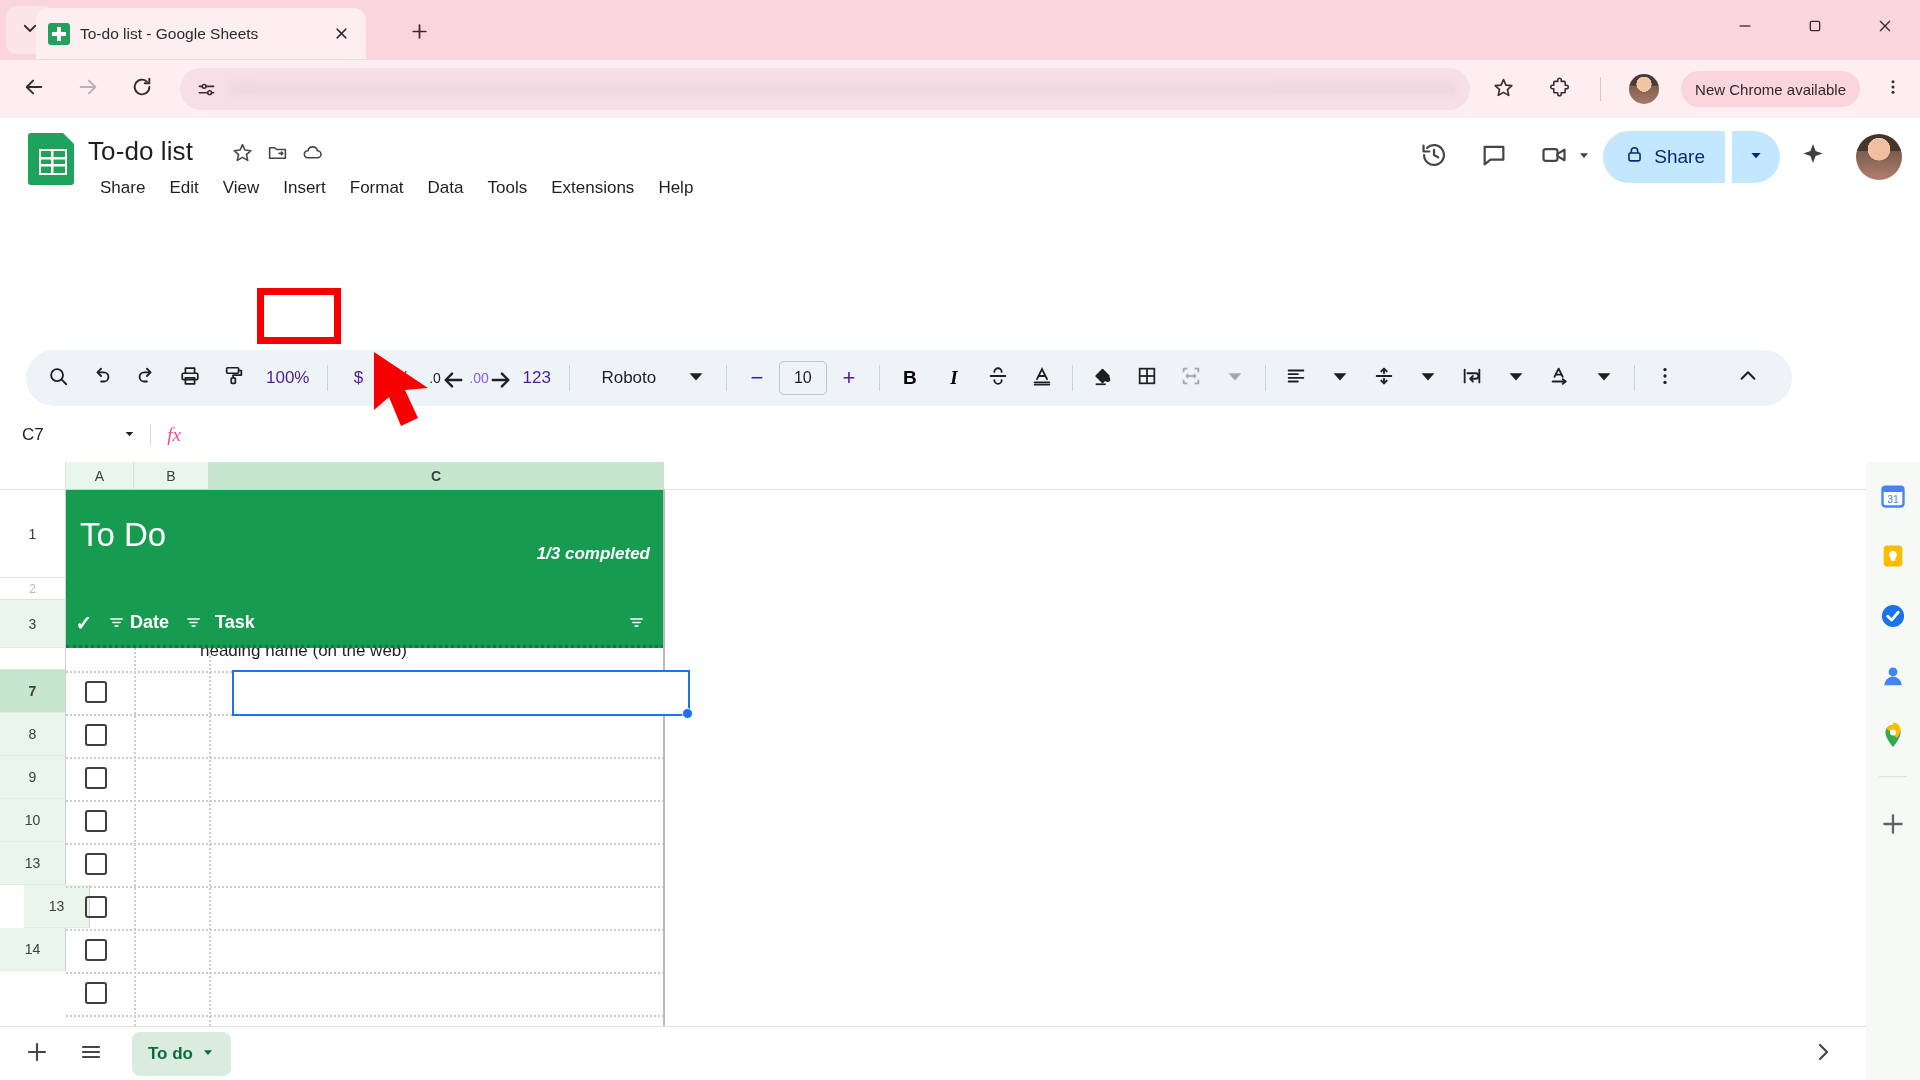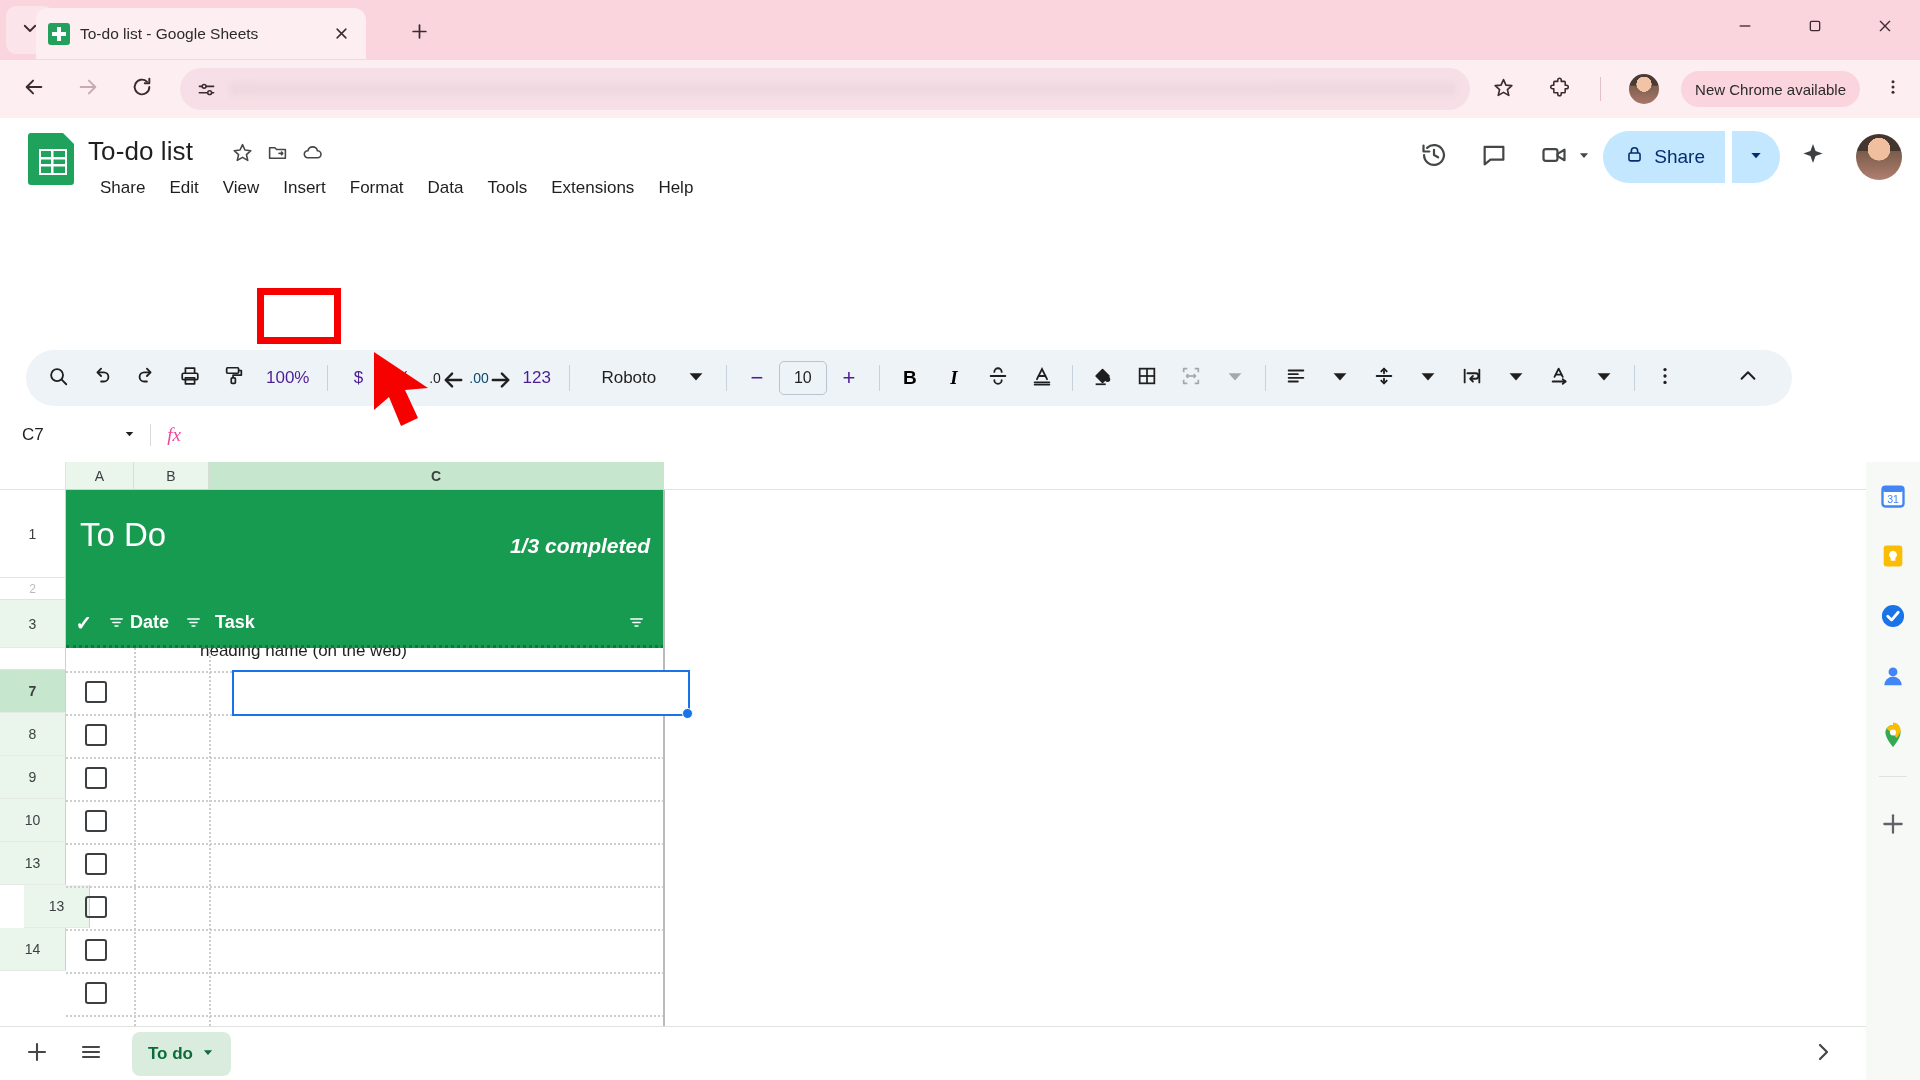--- a/index.html
+++ b/index.html
@@ -572,7 +572,7 @@
           </svg></span>
     </div>
     <div class="tb">
-      <span style="font-size:14px;color:#0c4a6e;">.00</span>
+      <span style="font-size:14px;color:#8b5cf6;">.00</span>
       <span style="margin-left:1px;">
         <svg viewBox="0 0 24 24" width="12" height="12" style="margin-top:8px;" fill="none" stroke="#1f1f1f" stroke-width="2.6" stroke-linecap="round" stroke-linejoin="round">
           <line x1="3" y1="12" x2="19" y2="12"></line>

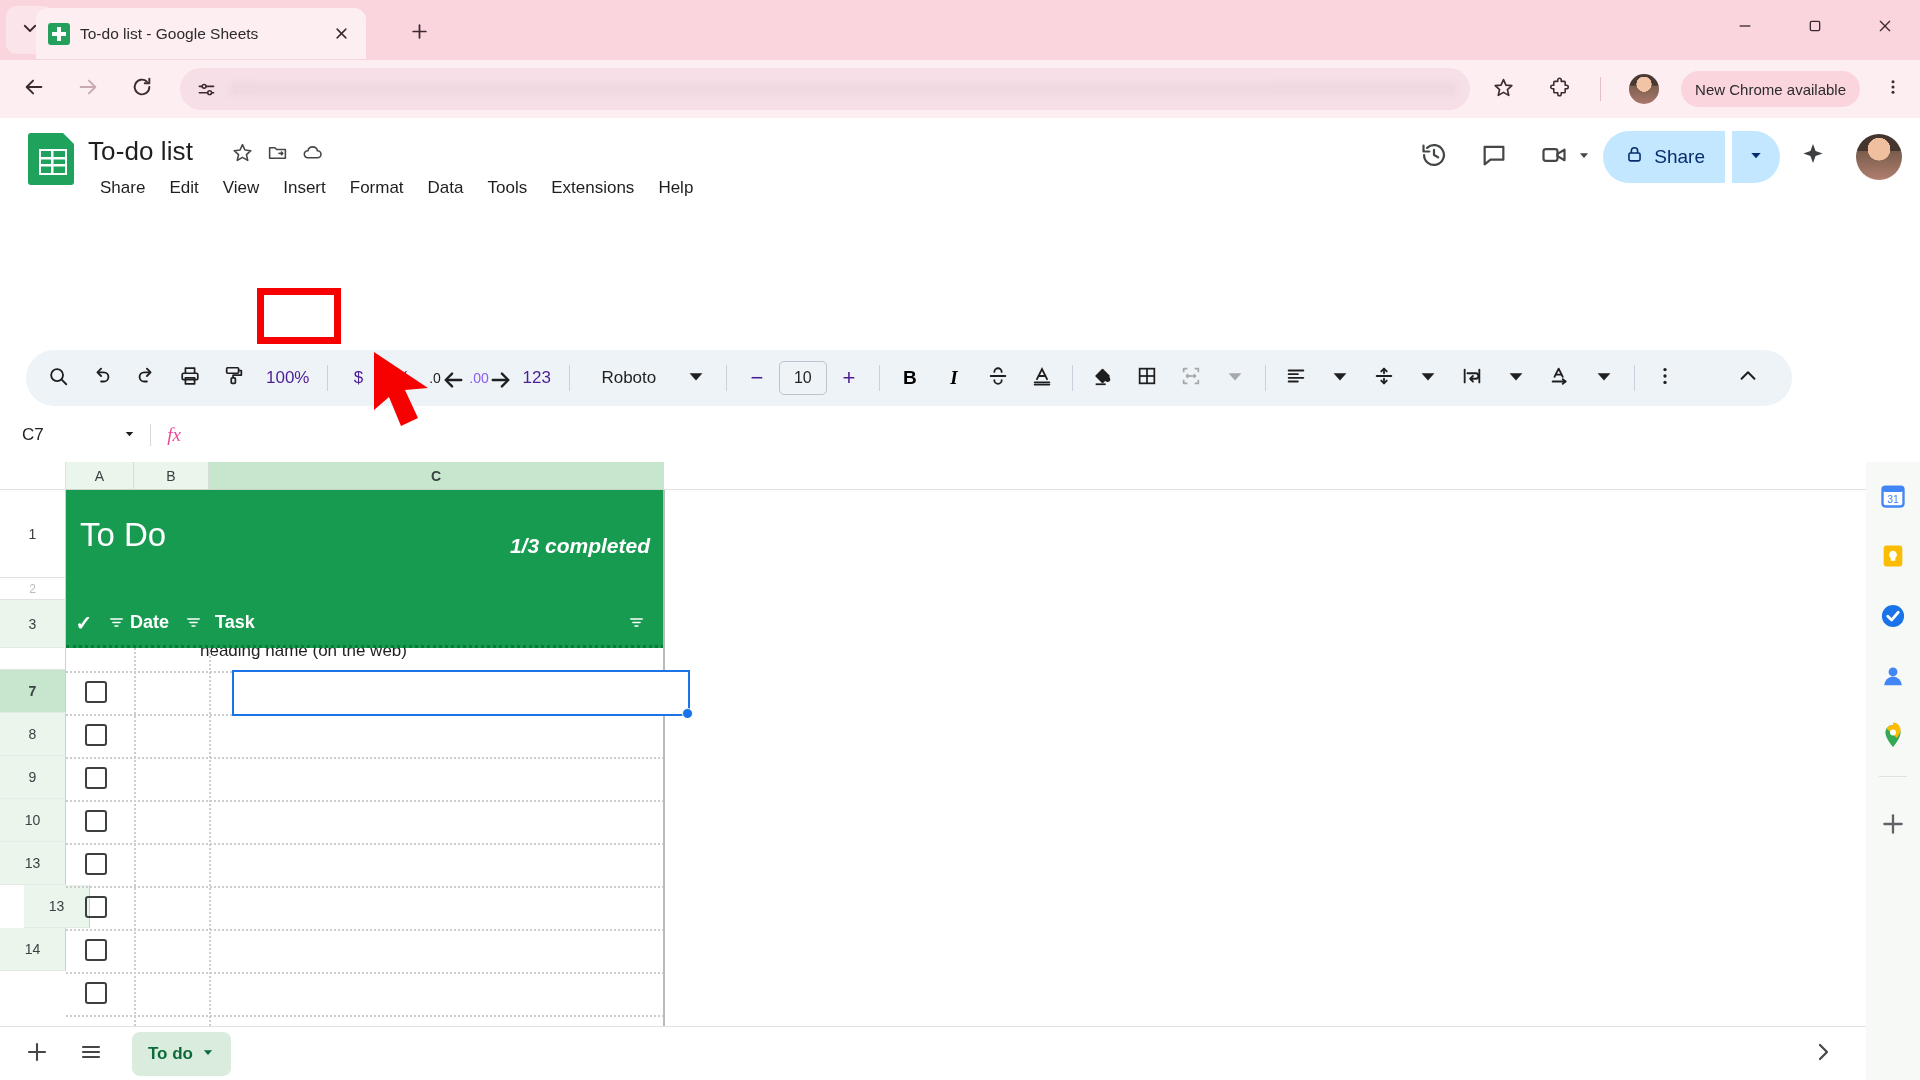--- a/index.html
+++ b/index.html
@@ -235,7 +235,7 @@
     position: absolute; left: 14px; top: 26px; font-size: 33px; color: #fff; font-weight: 400;
   }
   .todo-banner .prog {
-    position: absolute; right: 14px; bottom: 20px; font-size: 21px; color: #fff;
+    position: absolute; right: 14px; bottom: 14px; font-size: 17px; color: #fff;
     font-style: italic; font-weight: 700;
   }
   .todo-thin {

